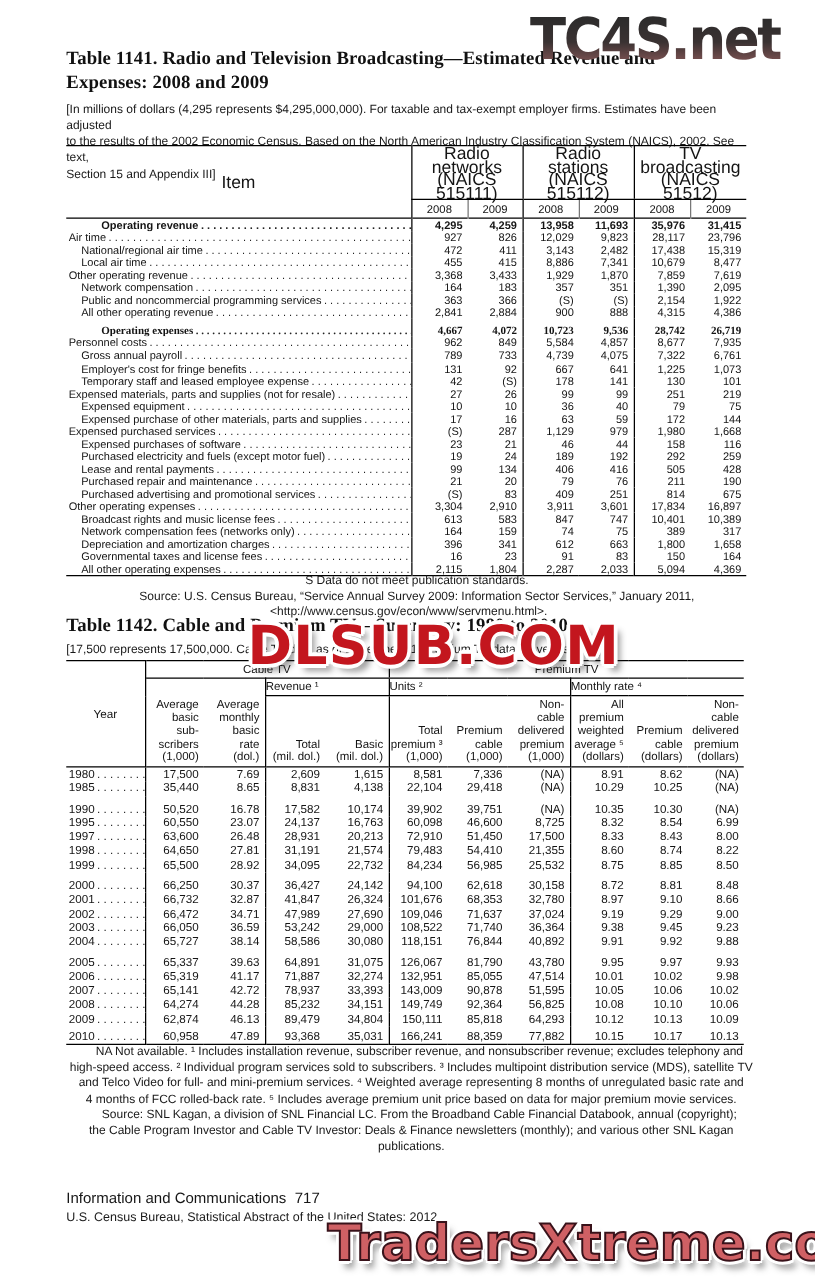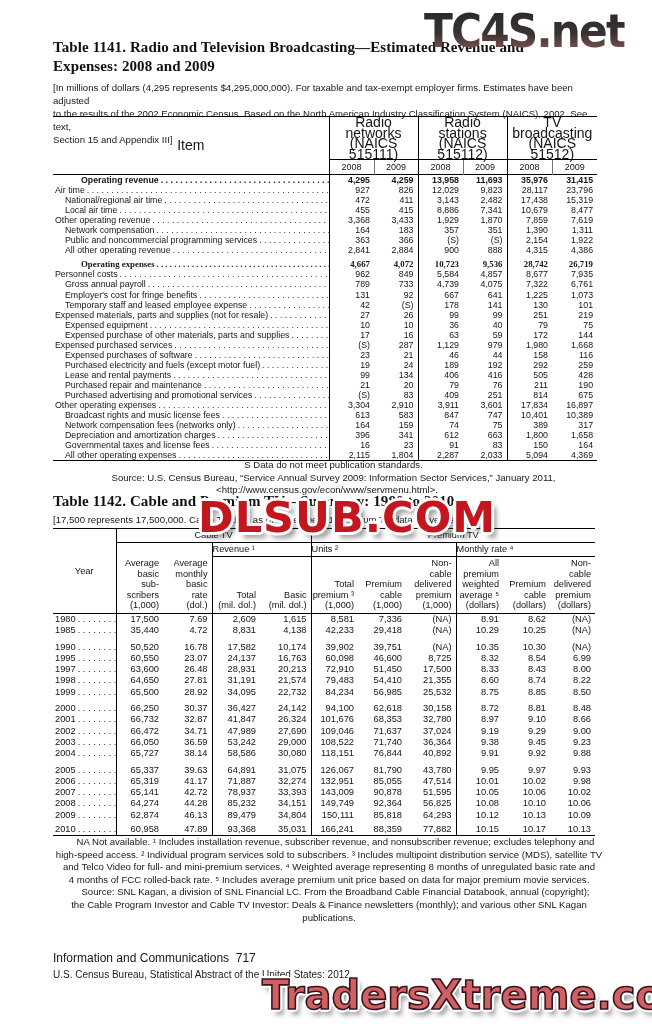--- a/index.html
+++ b/index.html
@@ -215,7 +215,7 @@
         <td class="num bl">357</td>
         <td class="num">351</td>
         <td class="num bl">1,390</td>
-        <td class="num">1,311</td>
+        <td class="num">2,095</td>
       </tr>
       <tr>
         <td class="item l1">

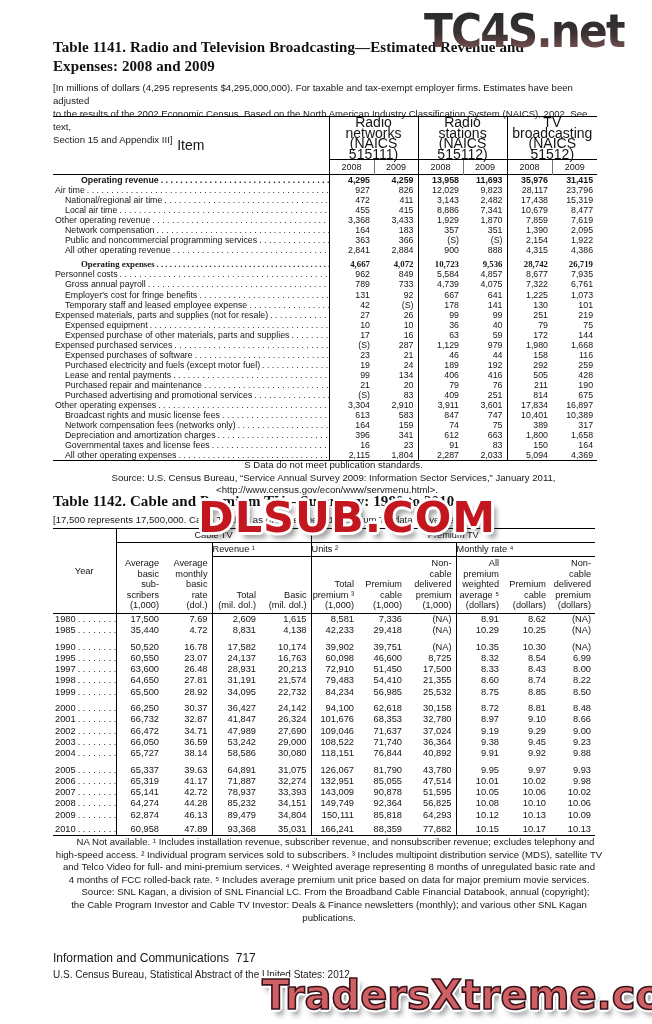--- a/index.html
+++ b/index.html
@@ -631,7 +631,7 @@
           </span>
         </td>
         <td class="num">35,440</td>
-        <td class="num">4.72</td>
+        <td class="num">8.65</td>
         <td class="num bl">8,831</td>
         <td class="num">4,138</td>
         <td class="num blh">42,233</td>

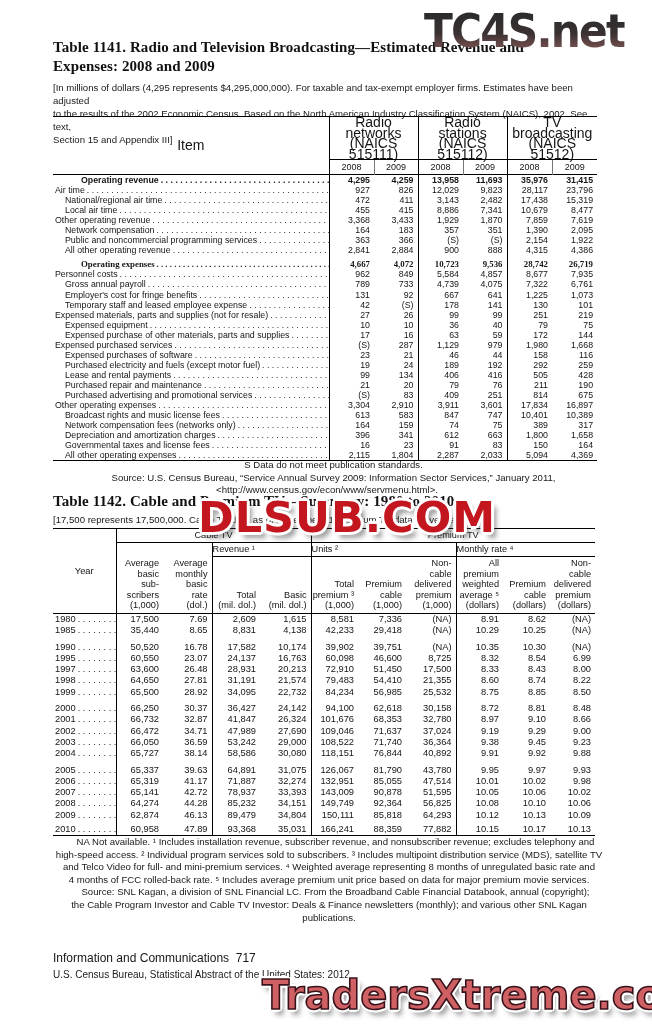--- a/index.html
+++ b/index.html
@@ -634,7 +634,7 @@
         <td class="num">8.65</td>
         <td class="num bl">8,831</td>
         <td class="num">4,138</td>
-        <td class="num blh">42,233</td>
+        <td class="num blh">22,104</td>
         <td class="num">29,418</td>
         <td class="num">(NA)</td>
         <td class="num bl">10.29</td>

